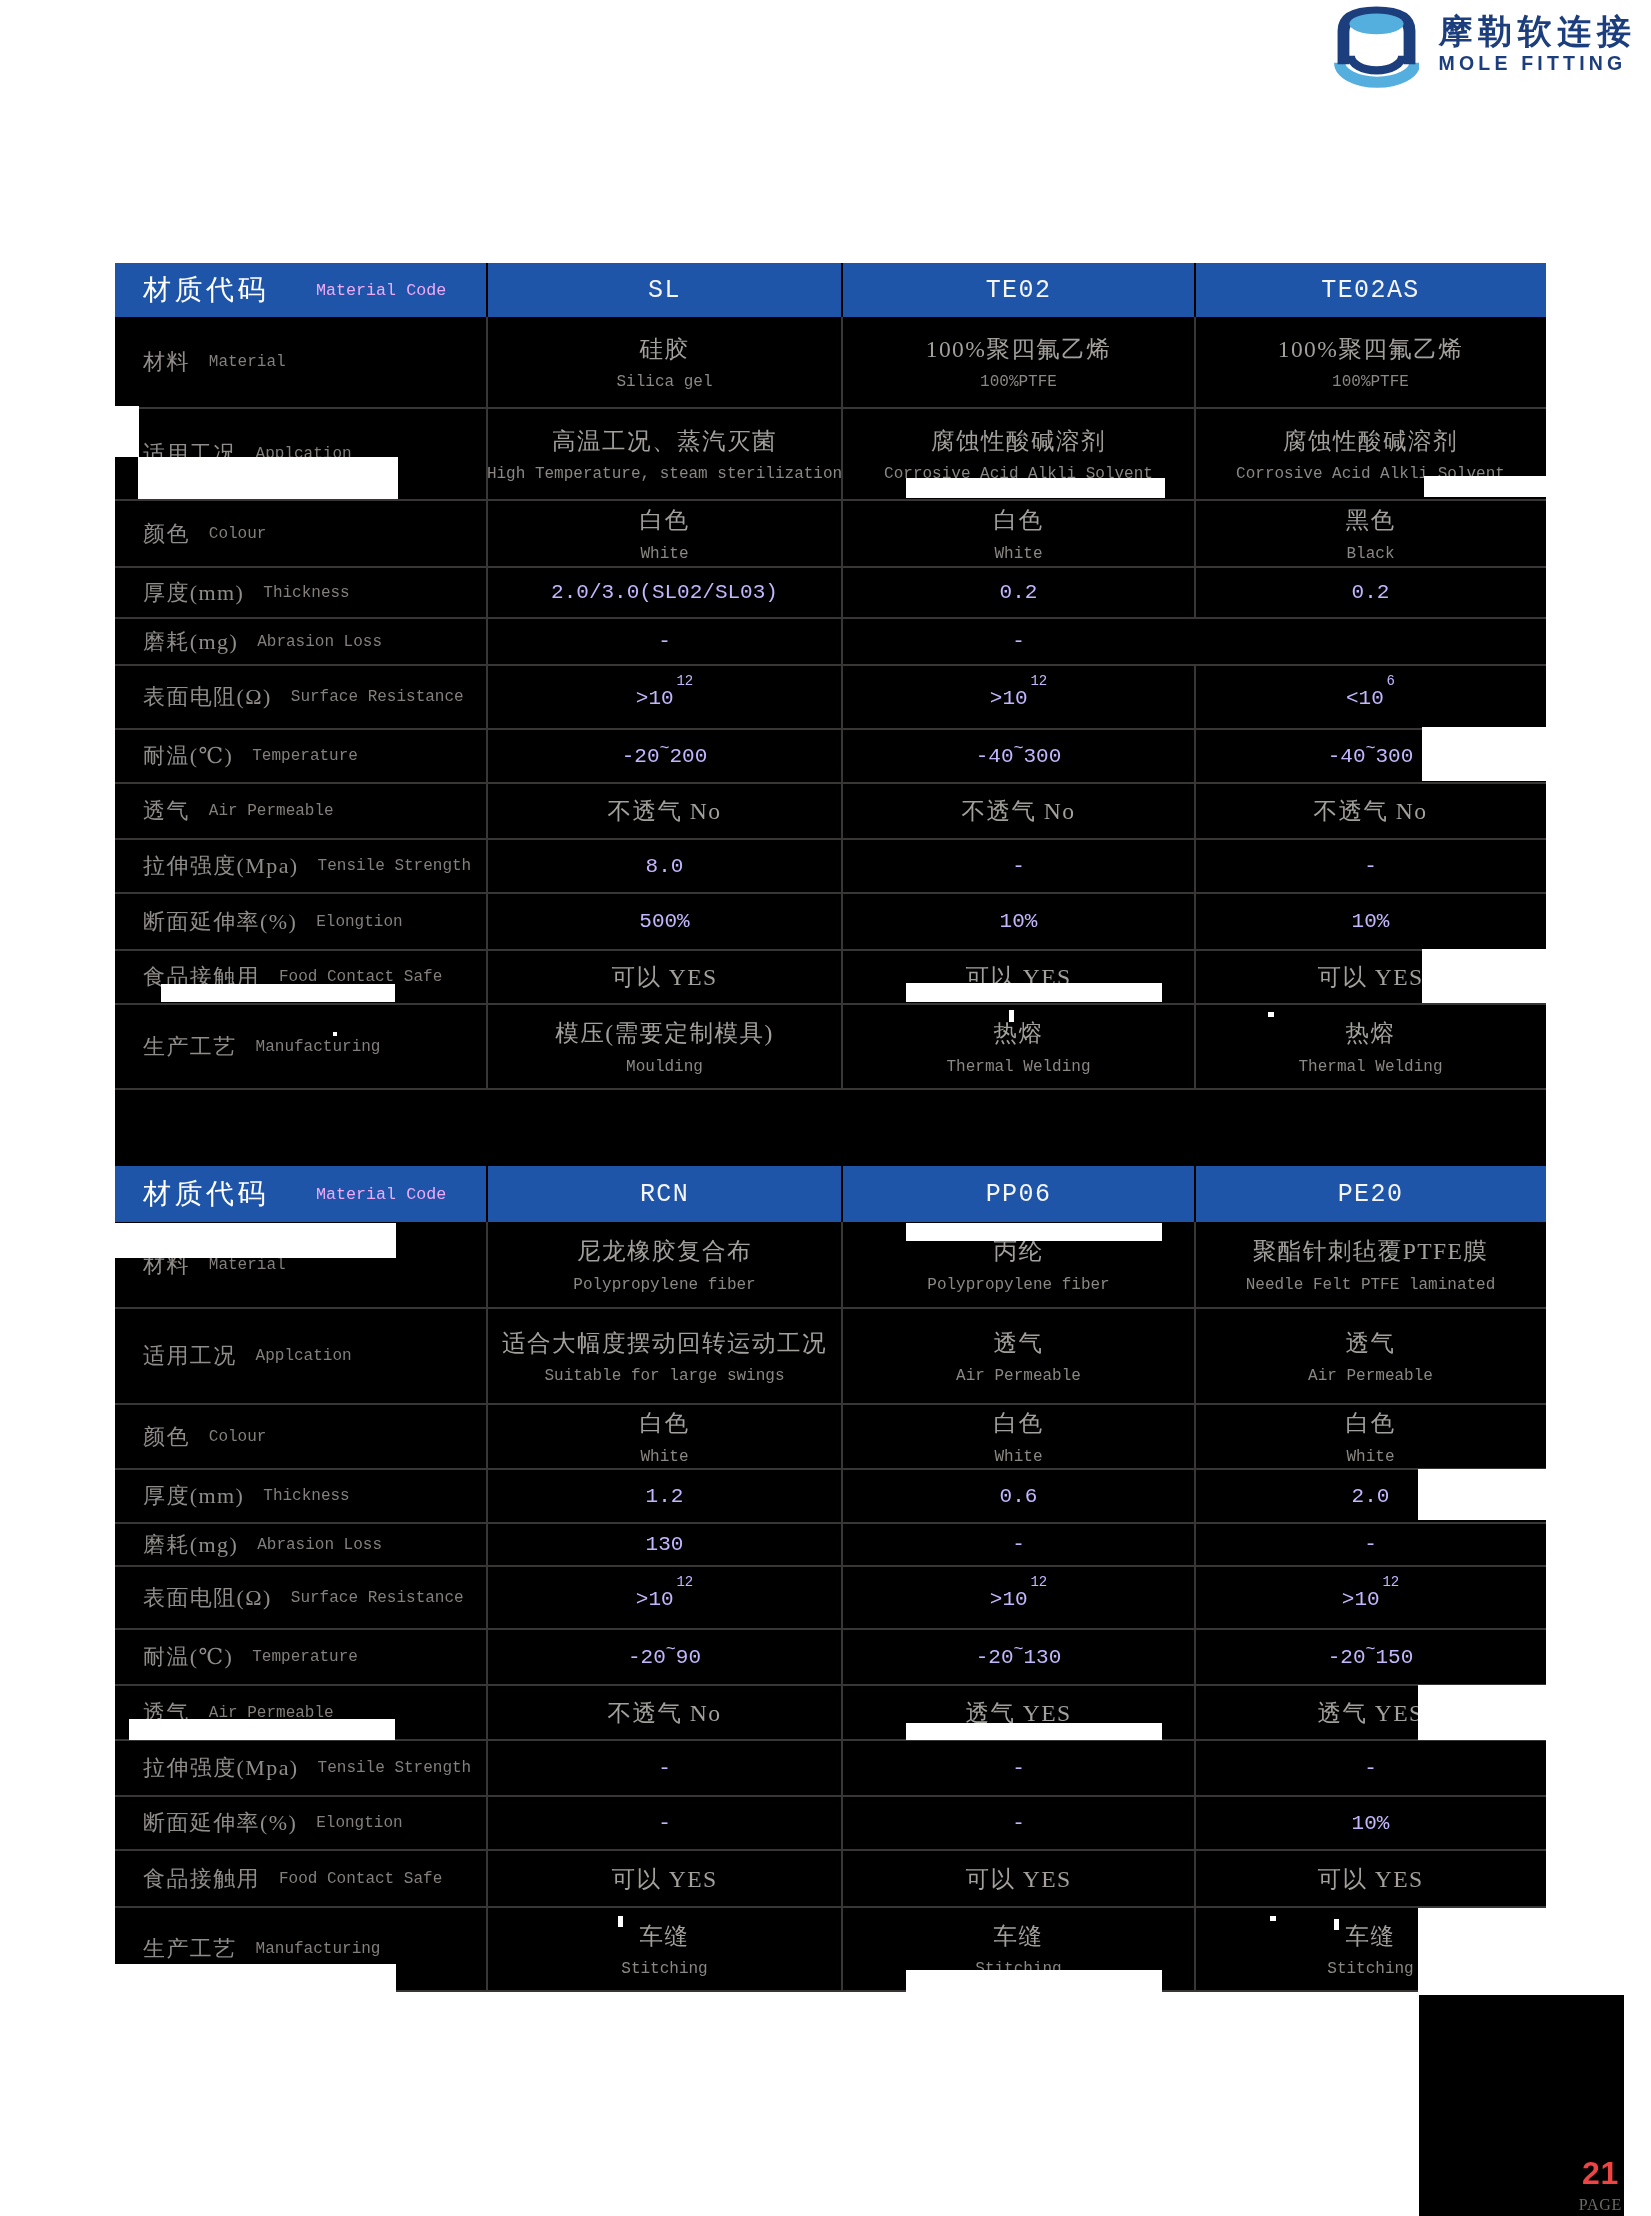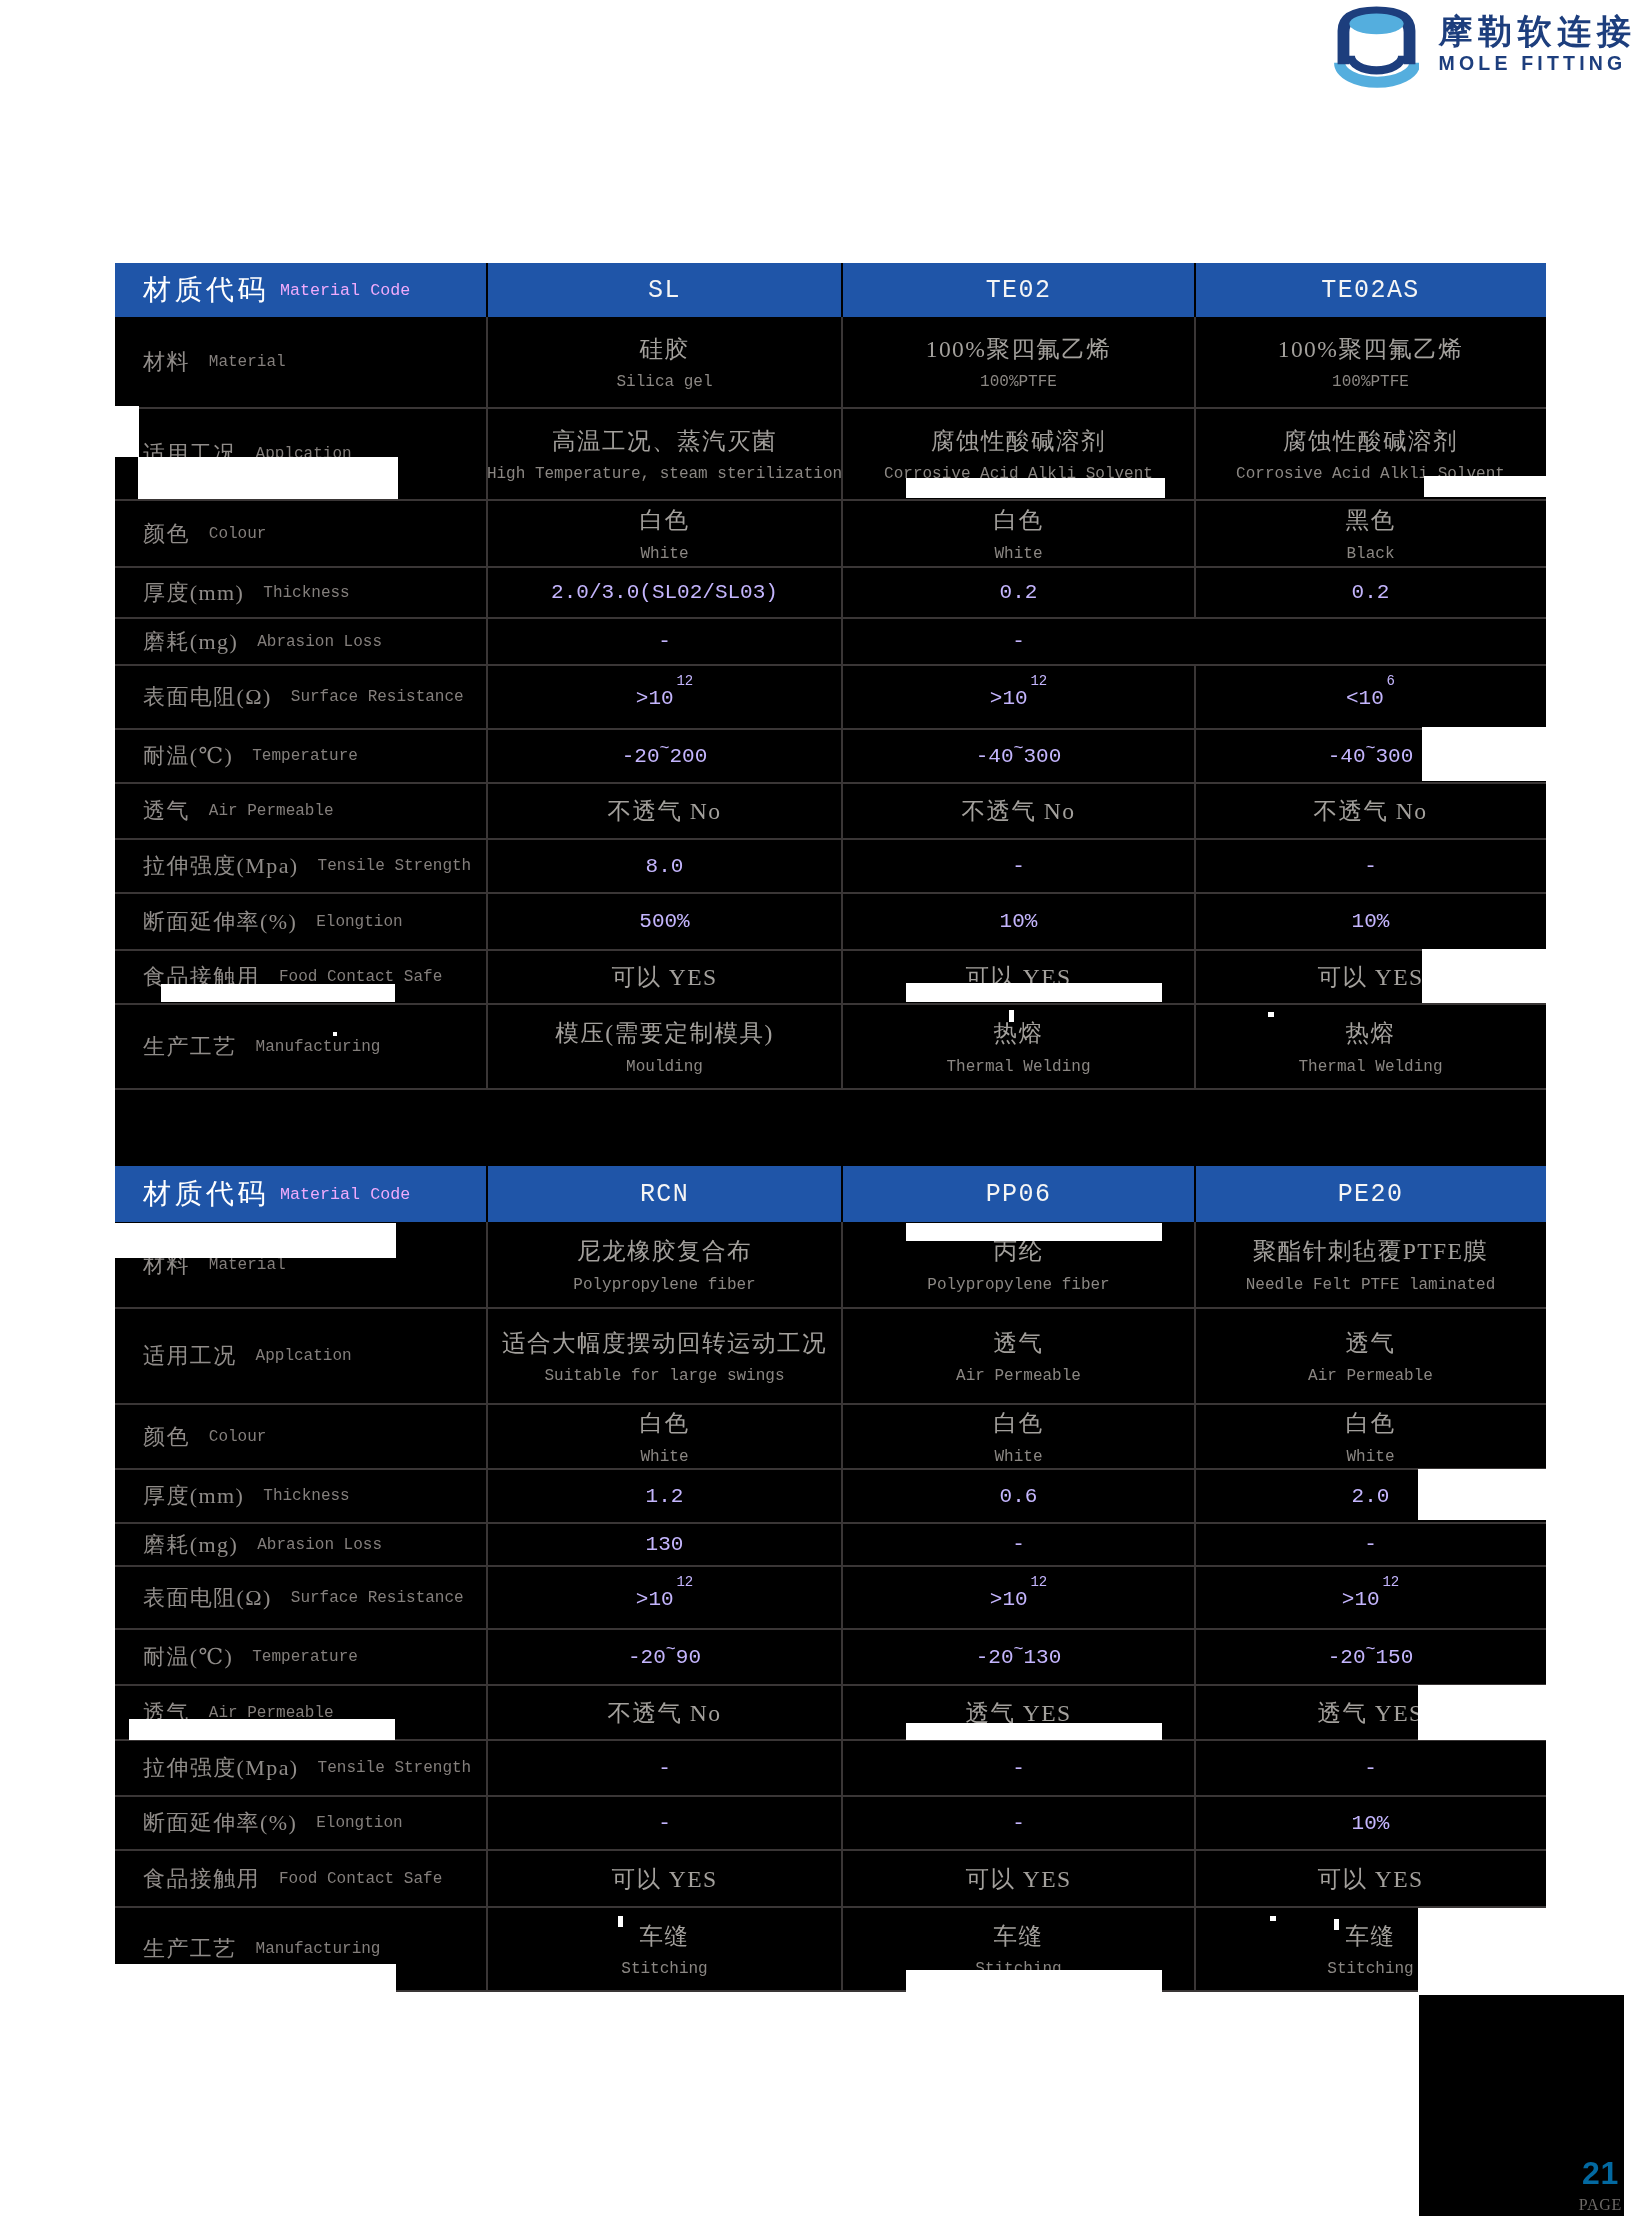--- a/index.html
+++ b/index.html
@@ -25,7 +25,7 @@
   .thead{display:grid;background:var(--blue);}
   .hc{height:100%;display:flex;align-items:center;justify-content:center;border-left:2.8px solid #000;overflow:hidden;}
   .hc:first-child{border-left:none;}
-  .hlabel{justify-content:flex-start;padding-left:28px;}
+  .hlabel{justify-content:flex-start;padding-left:28px;gap:36px;}
   .hzh{font-family:var(--serif);font-size:28px;color:#ffffff;letter-spacing:3.5px;white-space:nowrap;}
   .hen{font-family:var(--mono);font-size:16.7px;color:#f0abfc;margin-left:11px;white-space:nowrap;}
   .hcode{font-family:var(--mono);font-size:25px;color:#f5f5f5;letter-spacing:1.4px;}

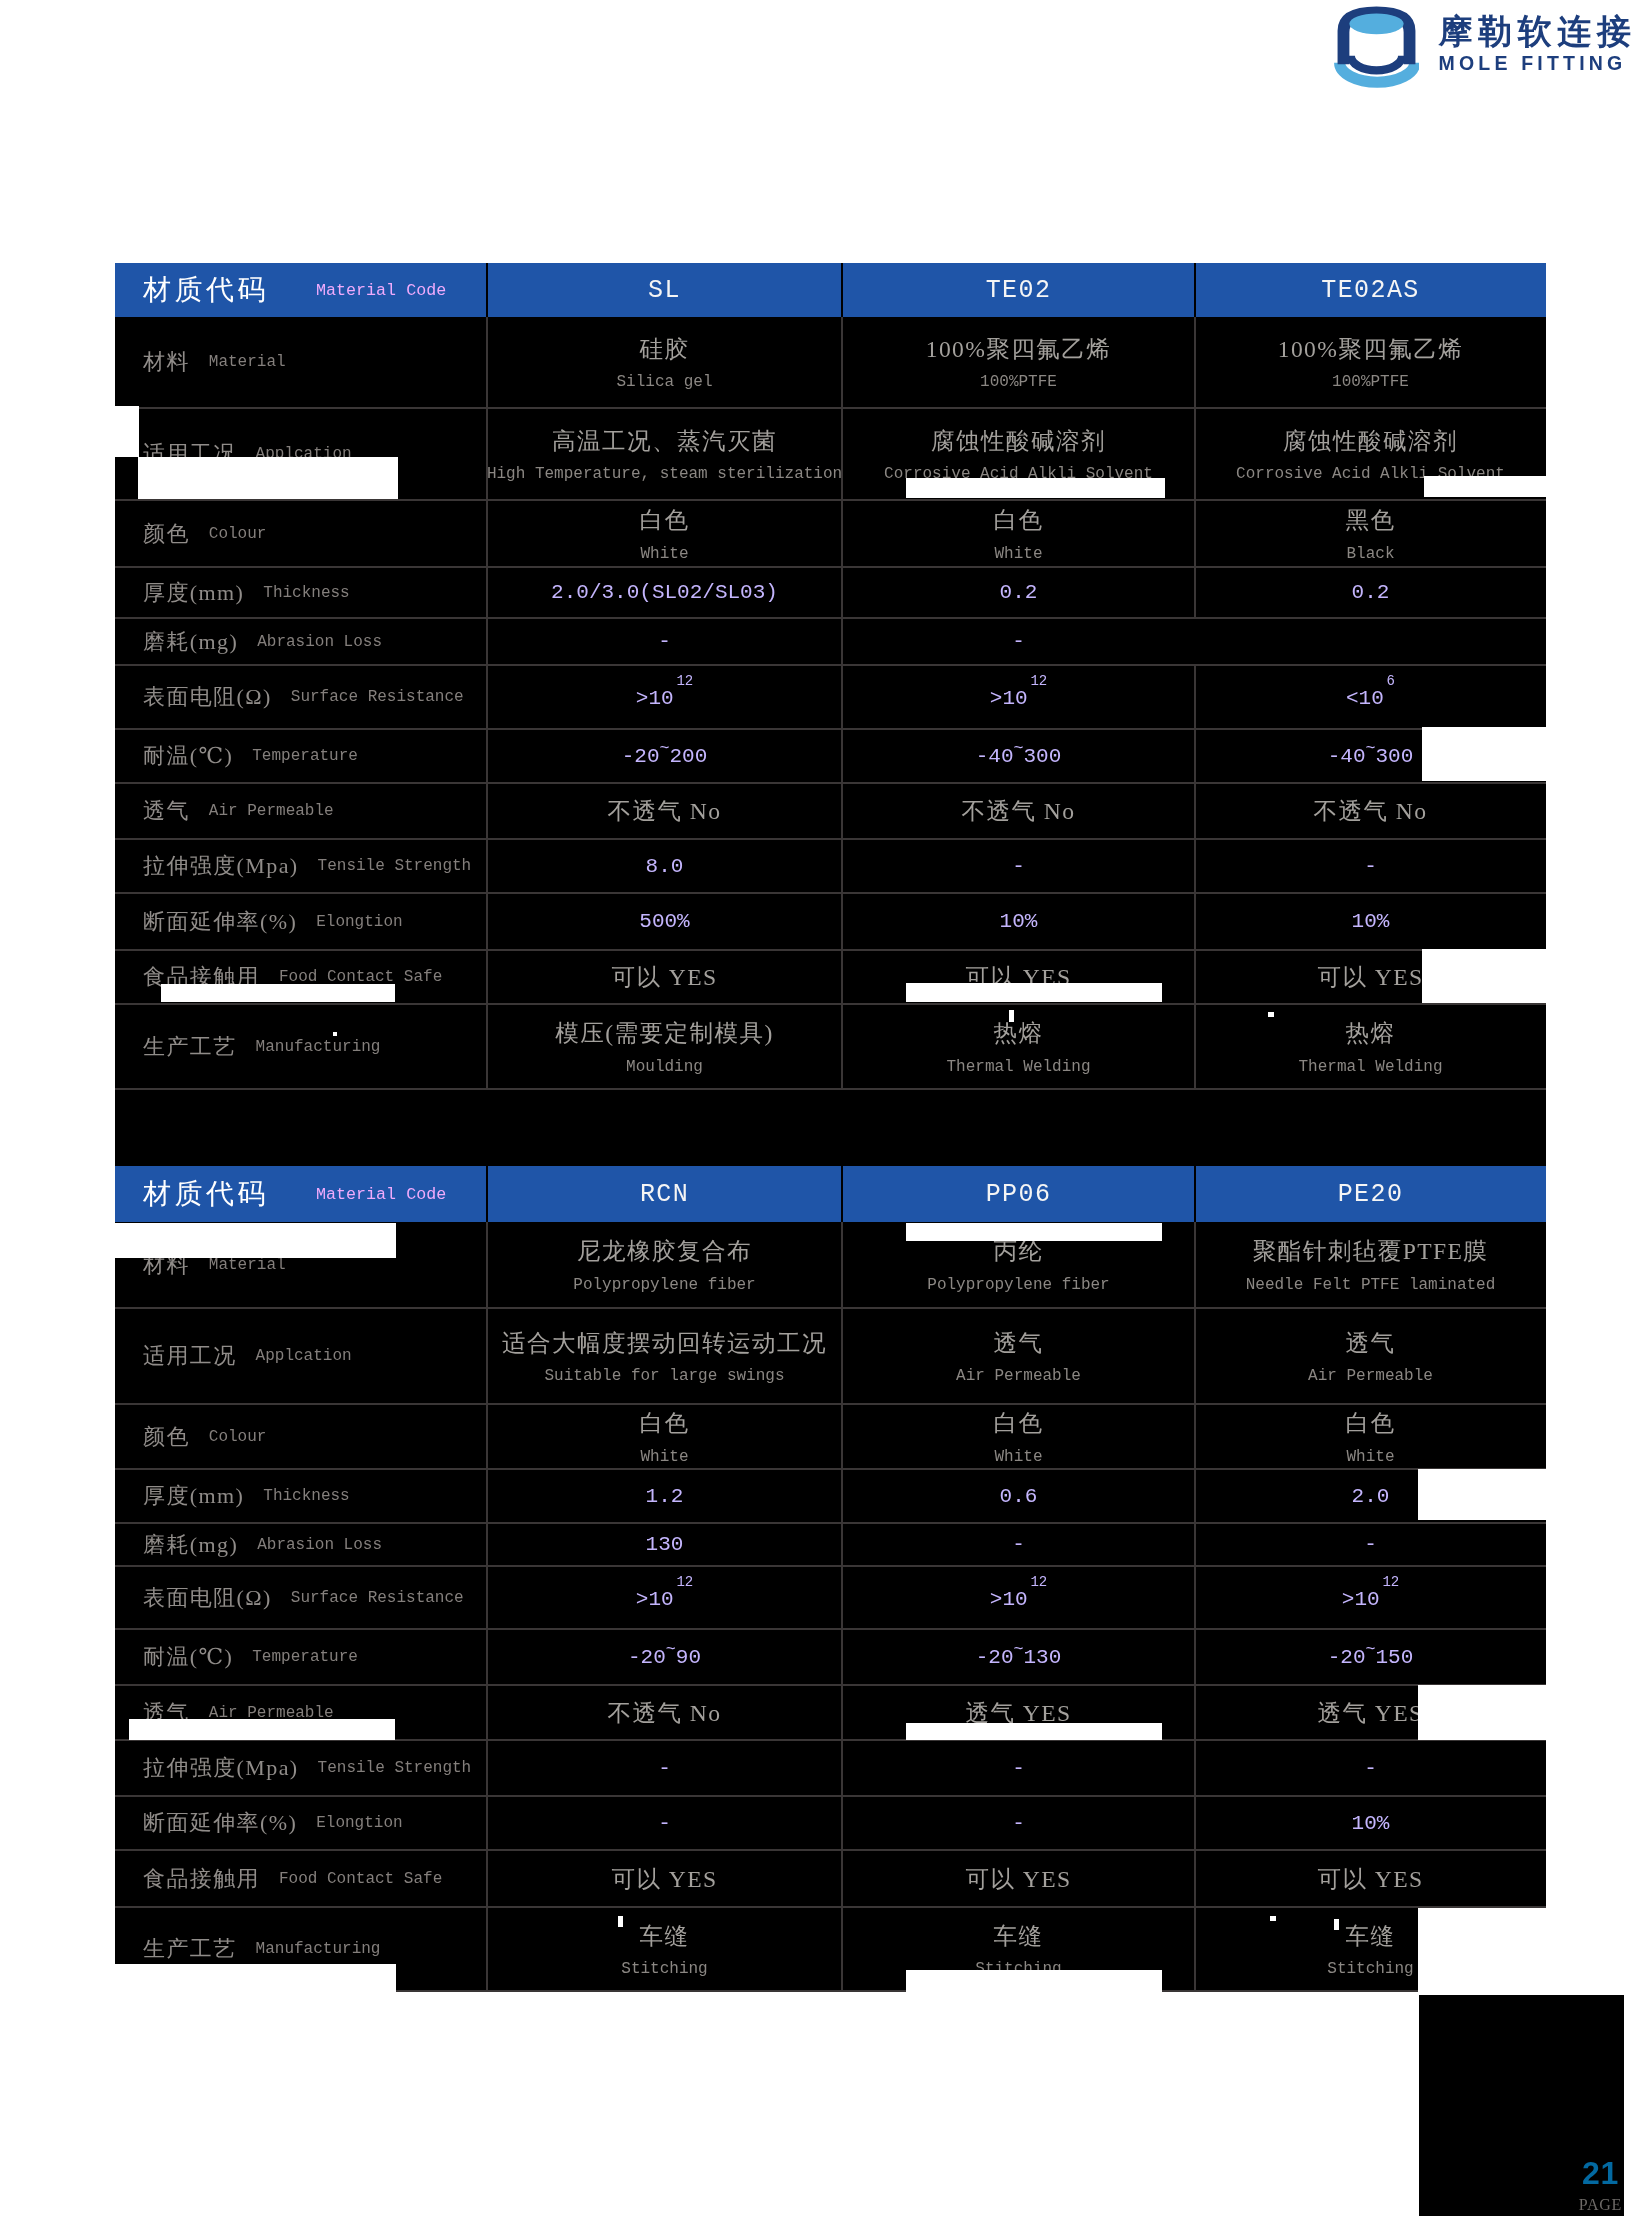--- a/index.html
+++ b/index.html
@@ -51,7 +51,7 @@
 
   
   .fbox{position:absolute;background:#000;}
-  .pnum{position:absolute;right:4.9px;bottom:25px;font-family:var(--sans);font-weight:bold;font-size:32px;color:#0369a1;letter-spacing:0.7px;}
+  .pnum{position:absolute;right:4.9px;bottom:25px;font-family:var(--sans);font-weight:bold;font-size:32px;color:#ef4444;letter-spacing:0.7px;}
   .plab{position:absolute;right:2.1px;bottom:3.5px;font-family:var(--serif);font-size:16px;color:#6e6a67;letter-spacing:0.7px;}
 </style>
 </head>

